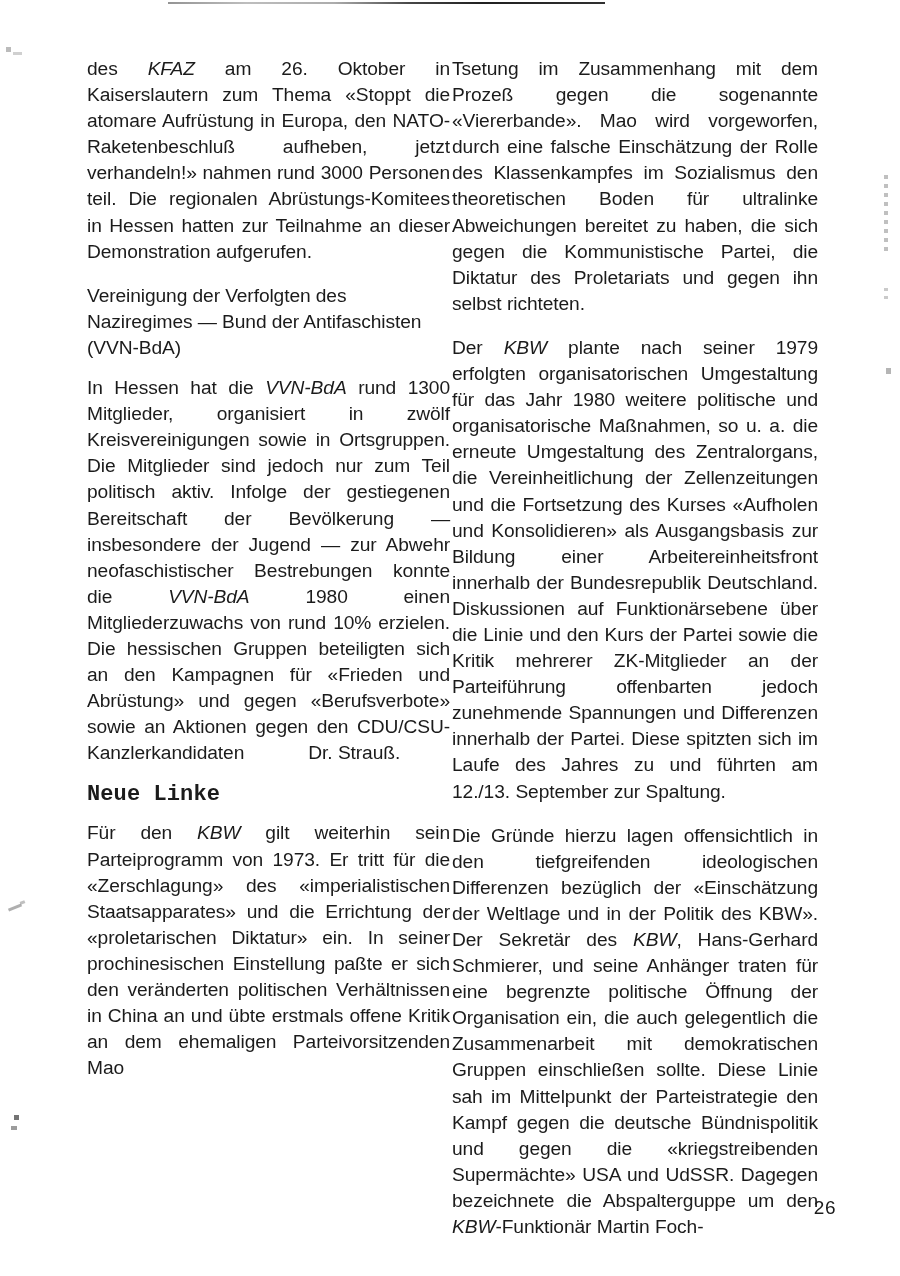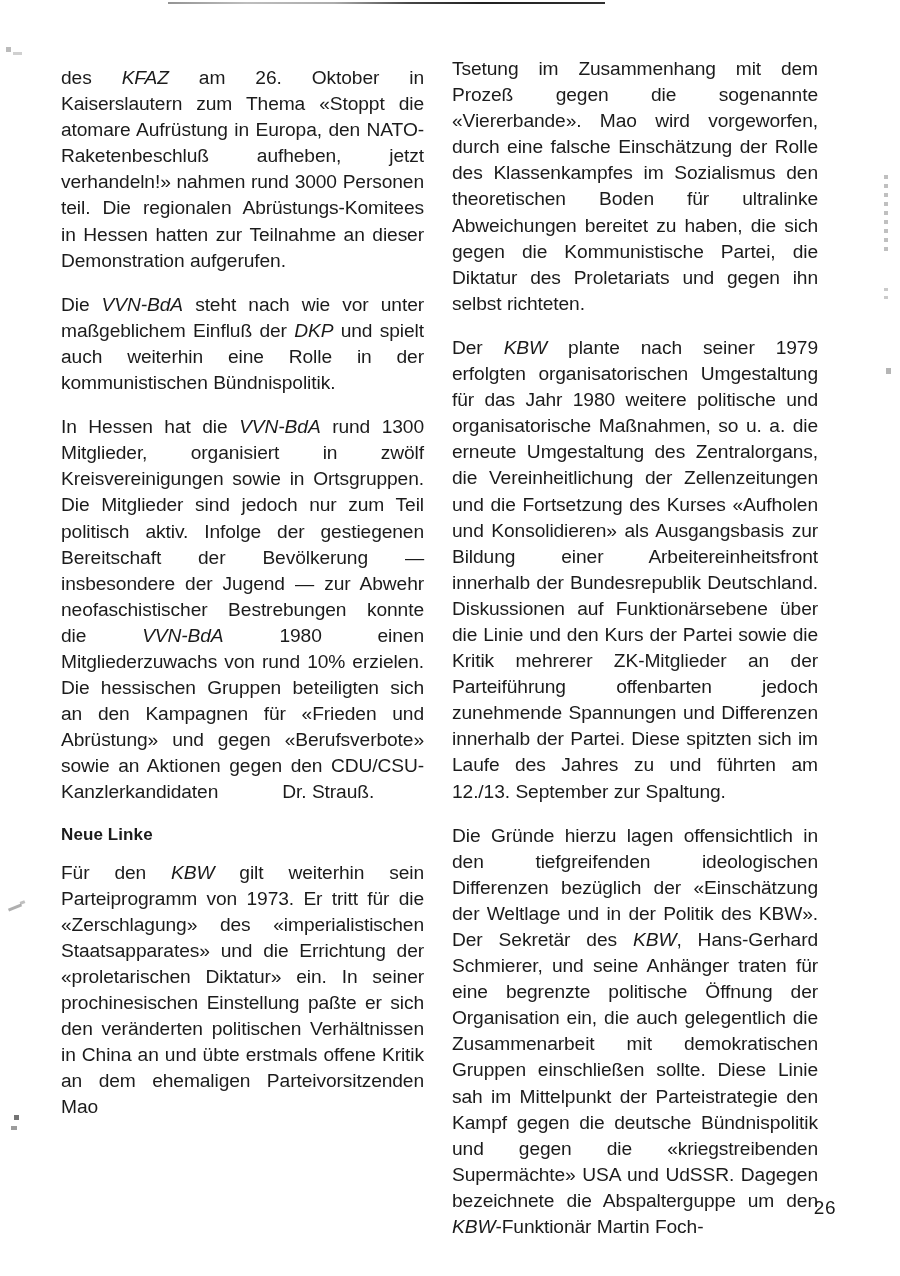--- a/index.html
+++ b/index.html
@@ -91,7 +91,7 @@
     position: absolute;
     top: 0;
   }
-  .col-left  { left: 61px;  width: 363px; margin-top: 9px; }
+  .col-left  { left: 87px;  width: 363px; }
   .col-right { left: 452px; width: 366px; }
 
   p.para {

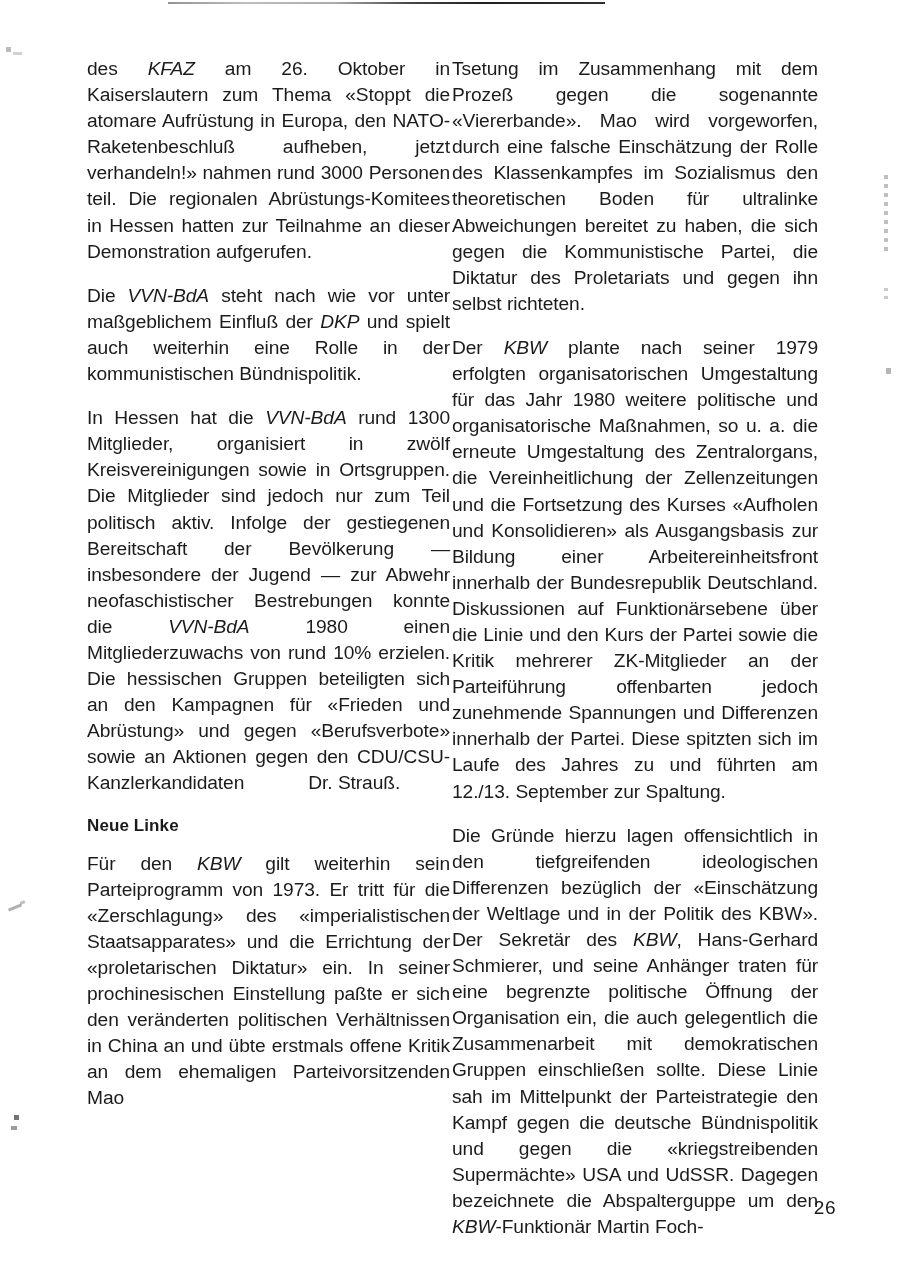--- a/index.html
+++ b/index.html
@@ -162,6 +162,7 @@
 
       <p class="para">des <i>KFAZ</i> am 26. Oktober in Kaiserslautern zum Thema «Stoppt die atomare Aufrüstung in Europa, den NATO-Raketenbeschluß aufheben, jetzt verhandeln!» nahmen rund 3000 Personen teil. Die regionalen Abrüstungs-Komitees in Hessen hatten zur Teilnahme an dieser Demonstration aufgerufen.</p>
 
+      <p class="orgname">Vereinigung der Verfolgten des Naziregimes — Bund der Antifaschisten (VVN-BdA)</p>
 
       <p class="para">Die <i>VVN-BdA</i> steht nach wie vor unter maßgeblichem Einfluß der <i>DKP</i> und spielt auch weiterhin eine Rolle in der kommunistischen Bündnispolitik.</p>
 

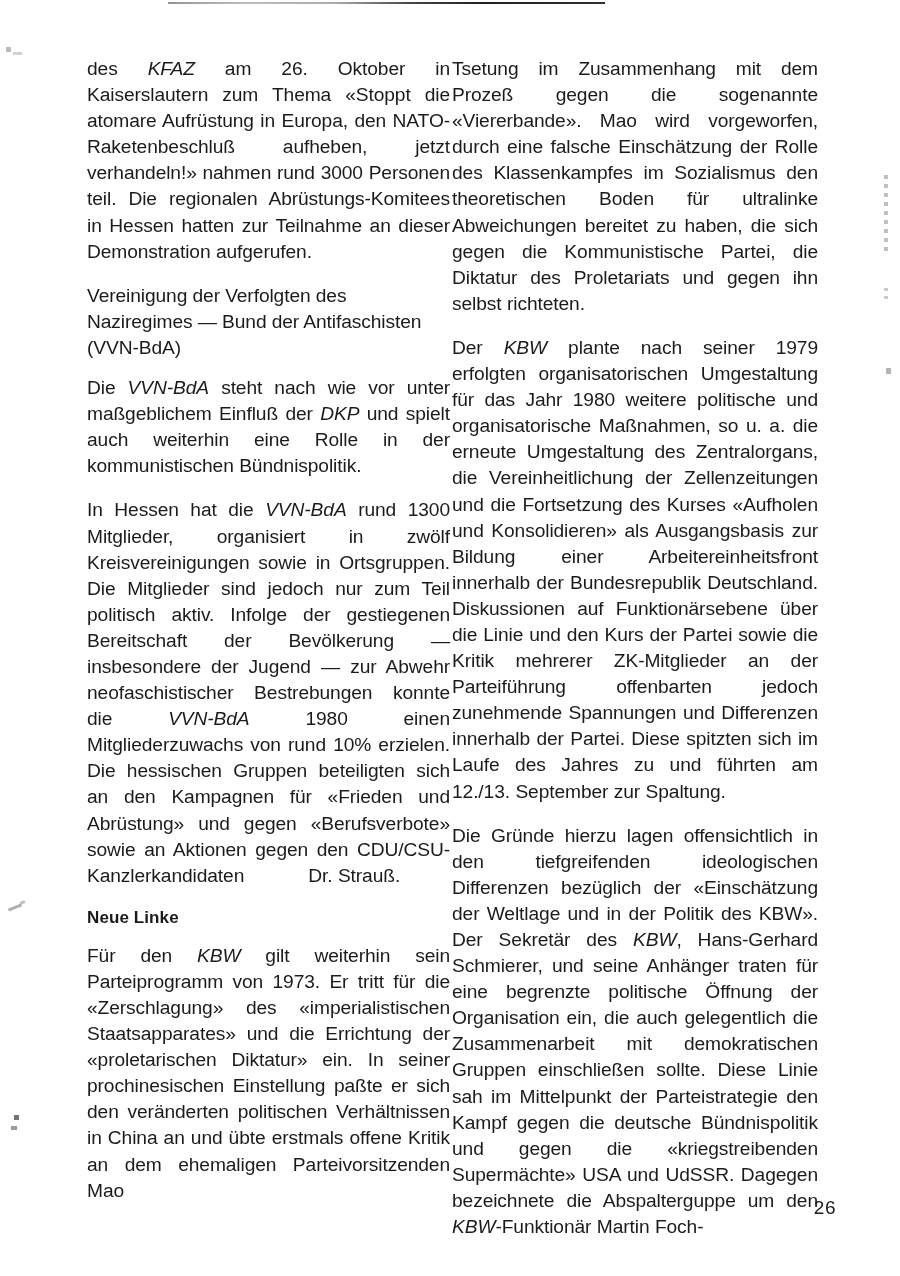--- a/index.html
+++ b/index.html
@@ -164,7 +164,6 @@
 
       <p class="orgname">Vereinigung der Verfolgten des Naziregimes — Bund der Antifaschisten (VVN-BdA)</p>
 
-      <p class="para">Die <i>VVN-BdA</i> steht nach wie vor unter maßgeblichem Einfluß der <i>DKP</i> und spielt auch weiterhin eine Rolle in der kommunistischen Bündnispolitik.</p>
 
       <p class="para">In Hessen hat die <i>VVN-BdA</i> rund 1300 Mitglieder, organisiert in zwölf Kreisvereinigungen sowie in Ortsgruppen. Die Mitglieder sind jedoch nur zum Teil politisch aktiv. Infolge der gestiegenen Bereitschaft der Bevölkerung — insbesondere der Jugend — zur Abwehr neofaschistischer Bestrebungen konnte die <i>VVN-BdA</i> 1980 einen Mitgliederzuwachs von rund 10% erzielen. Die hessischen Gruppen beteiligten sich an den Kampagnen für «Frieden und Abrüstung» und gegen «Berufsverbote» sowie an Aktionen gegen den CDU/CSU-Kanzlerkandidaten<span class="widegap"></span>Dr. Strauß.</p>
 

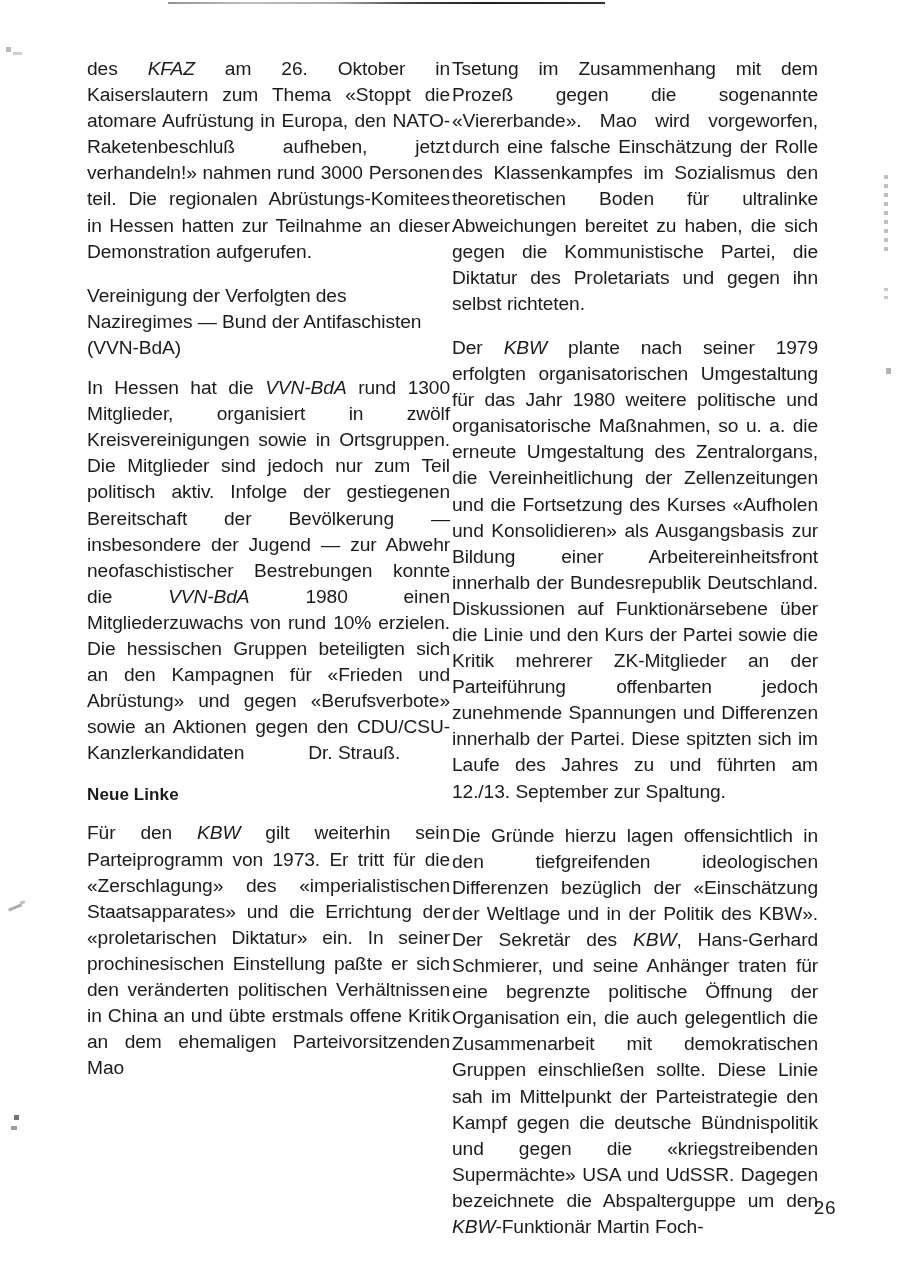--- a/index.html
+++ b/index.html
@@ -116,10 +116,10 @@
 
   h3.section-head {
     margin: 0 0 14px 0;
-    font-size: 17px;
+    font-size: 22px;
     line-height: 22px;
     font-weight: bold;
-    font-family: Liberation Sans, sans-serif;
+    font-family: Liberation Mono, monospace;
     letter-spacing: 0.1px;
   }
 

